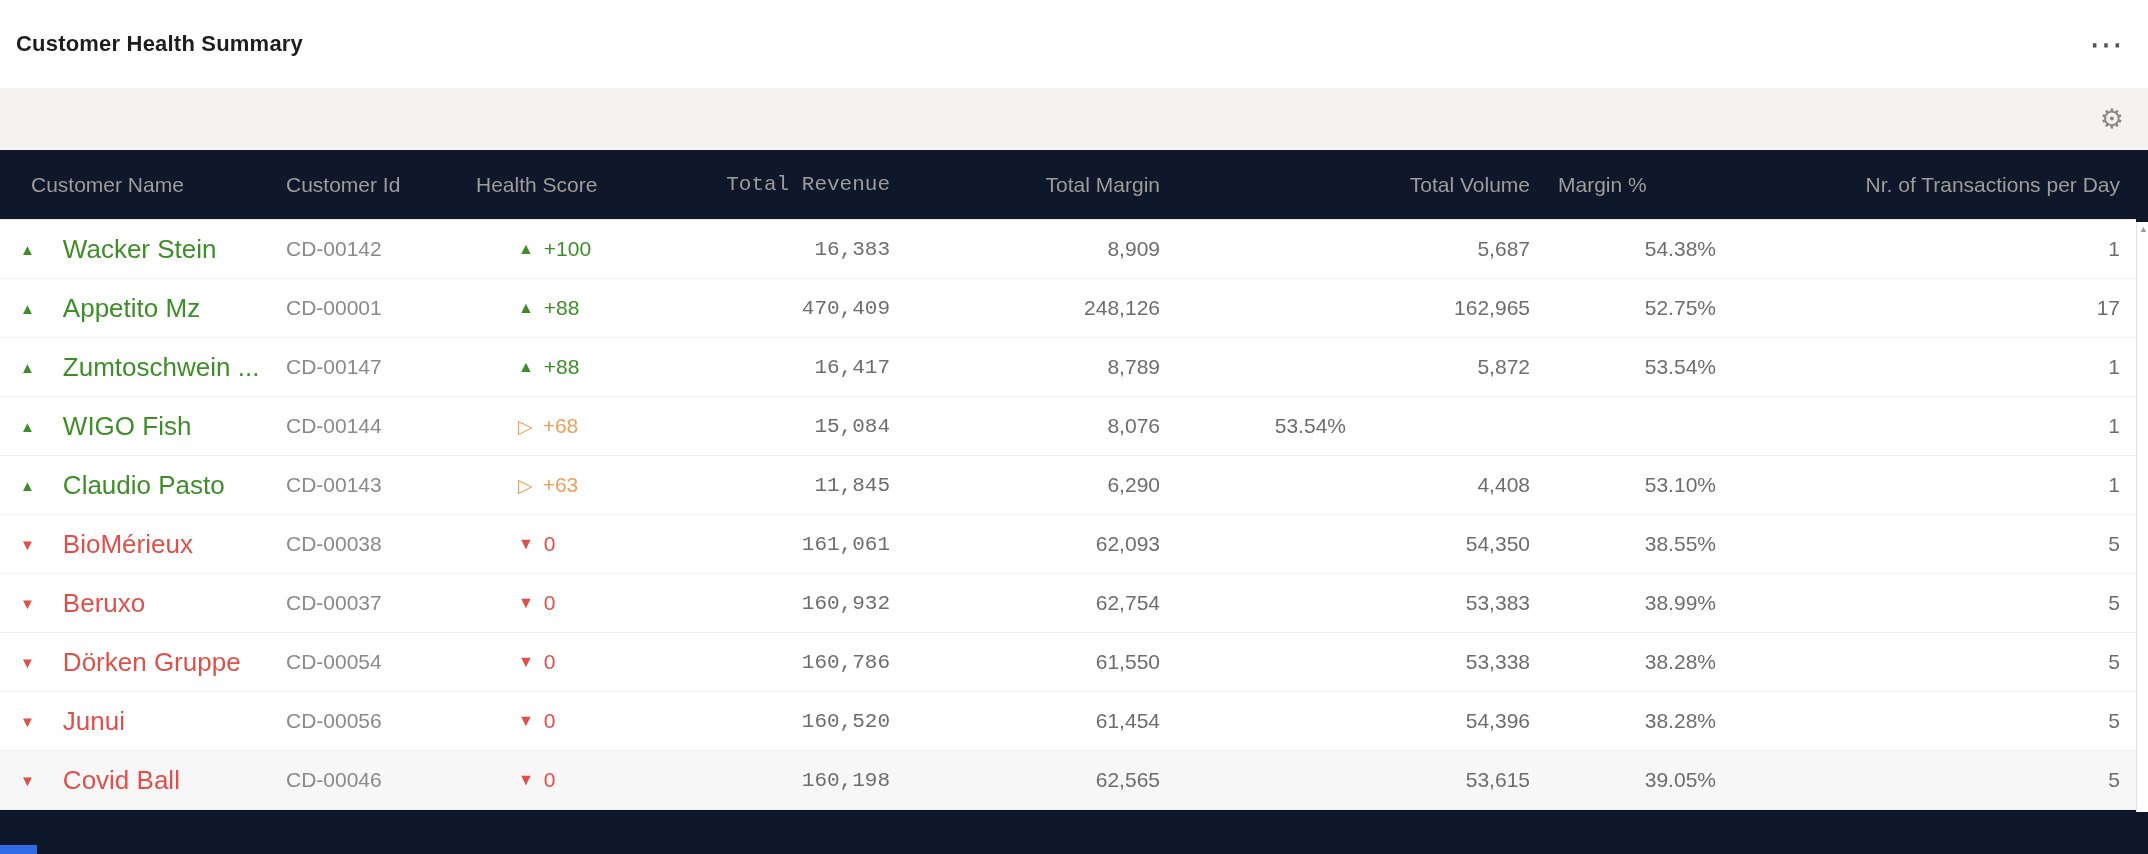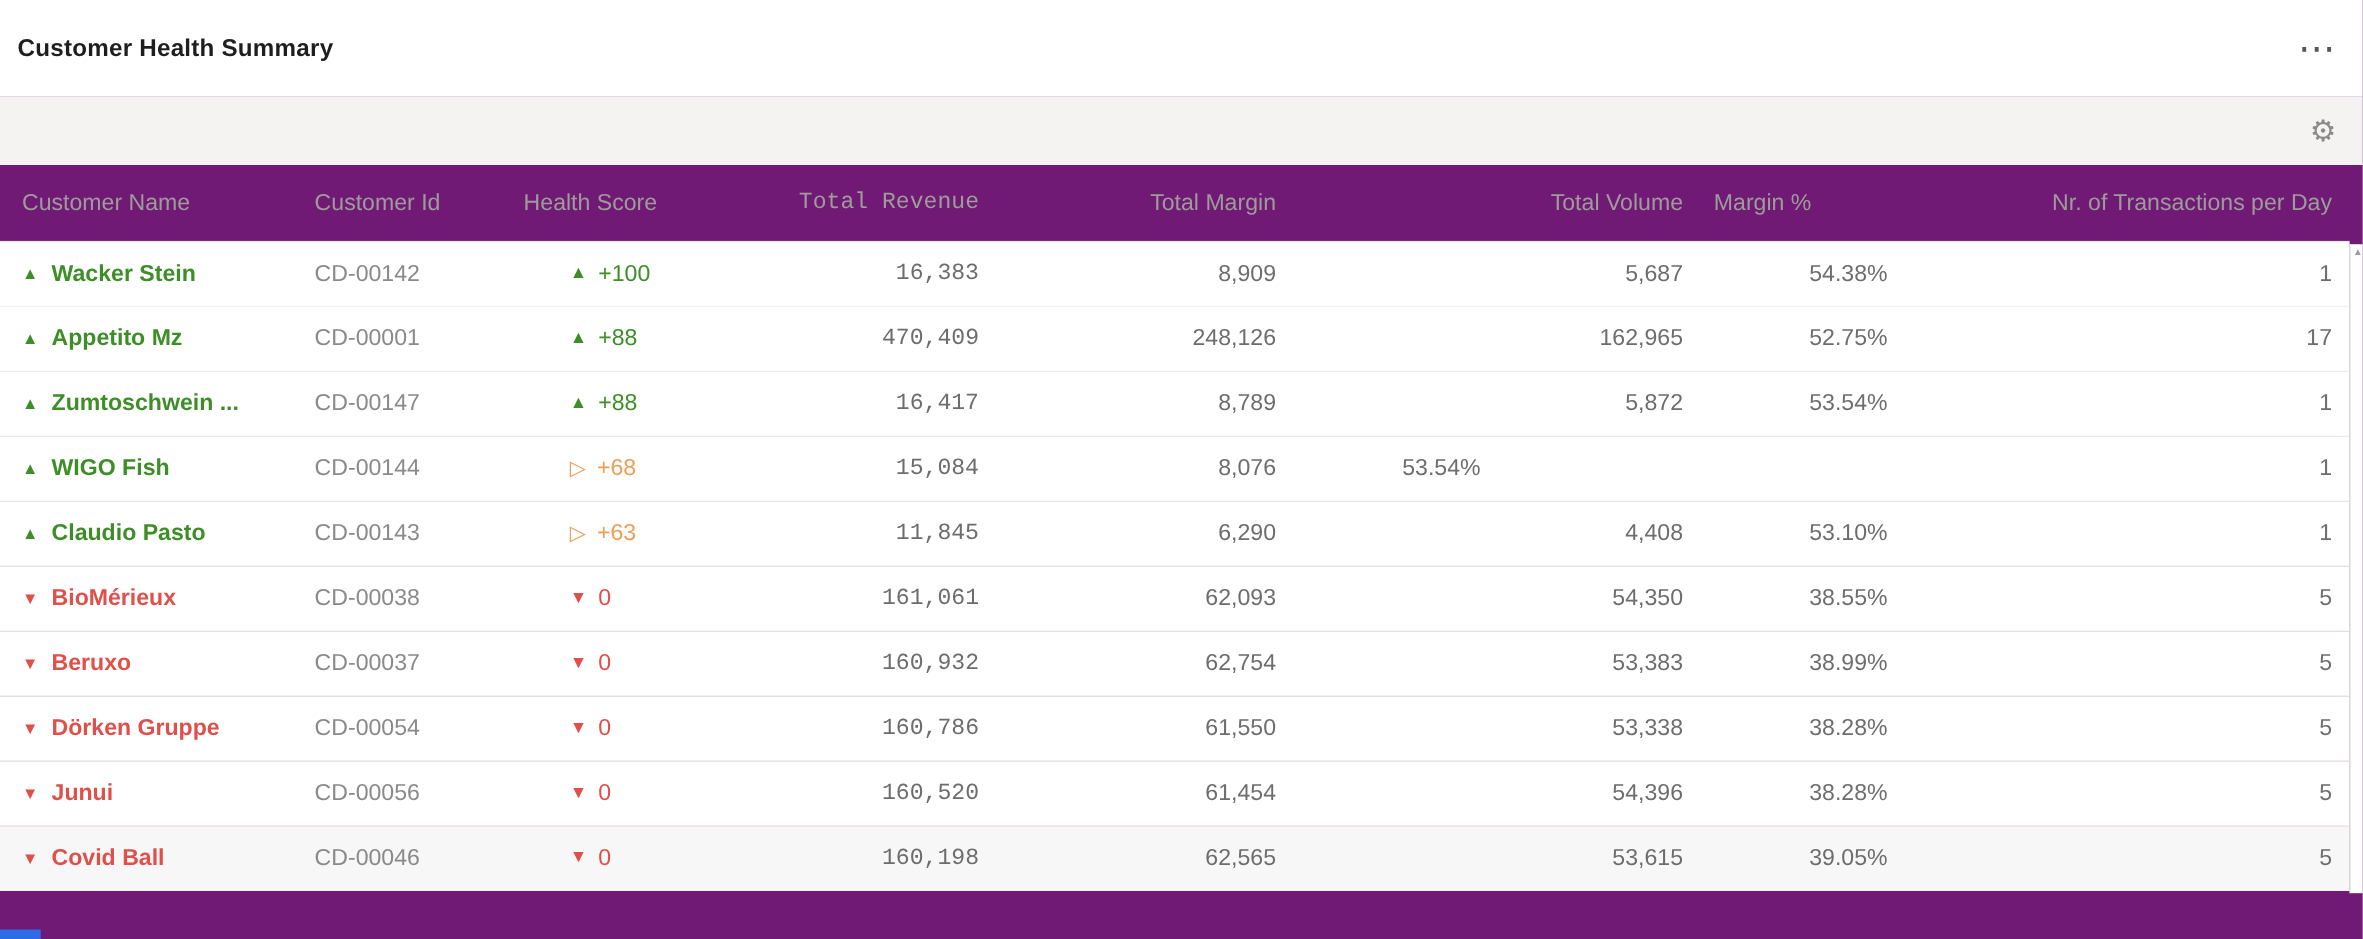--- a/index.html
+++ b/index.html
@@ -10,7 +10,7 @@
     font-family: "Liberation Sans", sans-serif;
     position: relative;
   }
-  .card { width: 2148px; height: 854px; position: relative; background:#701a75; }
+  .card { width: 2148px; height: 854px; position: relative; background:#0f172a; }
 
   
   .titlebar {

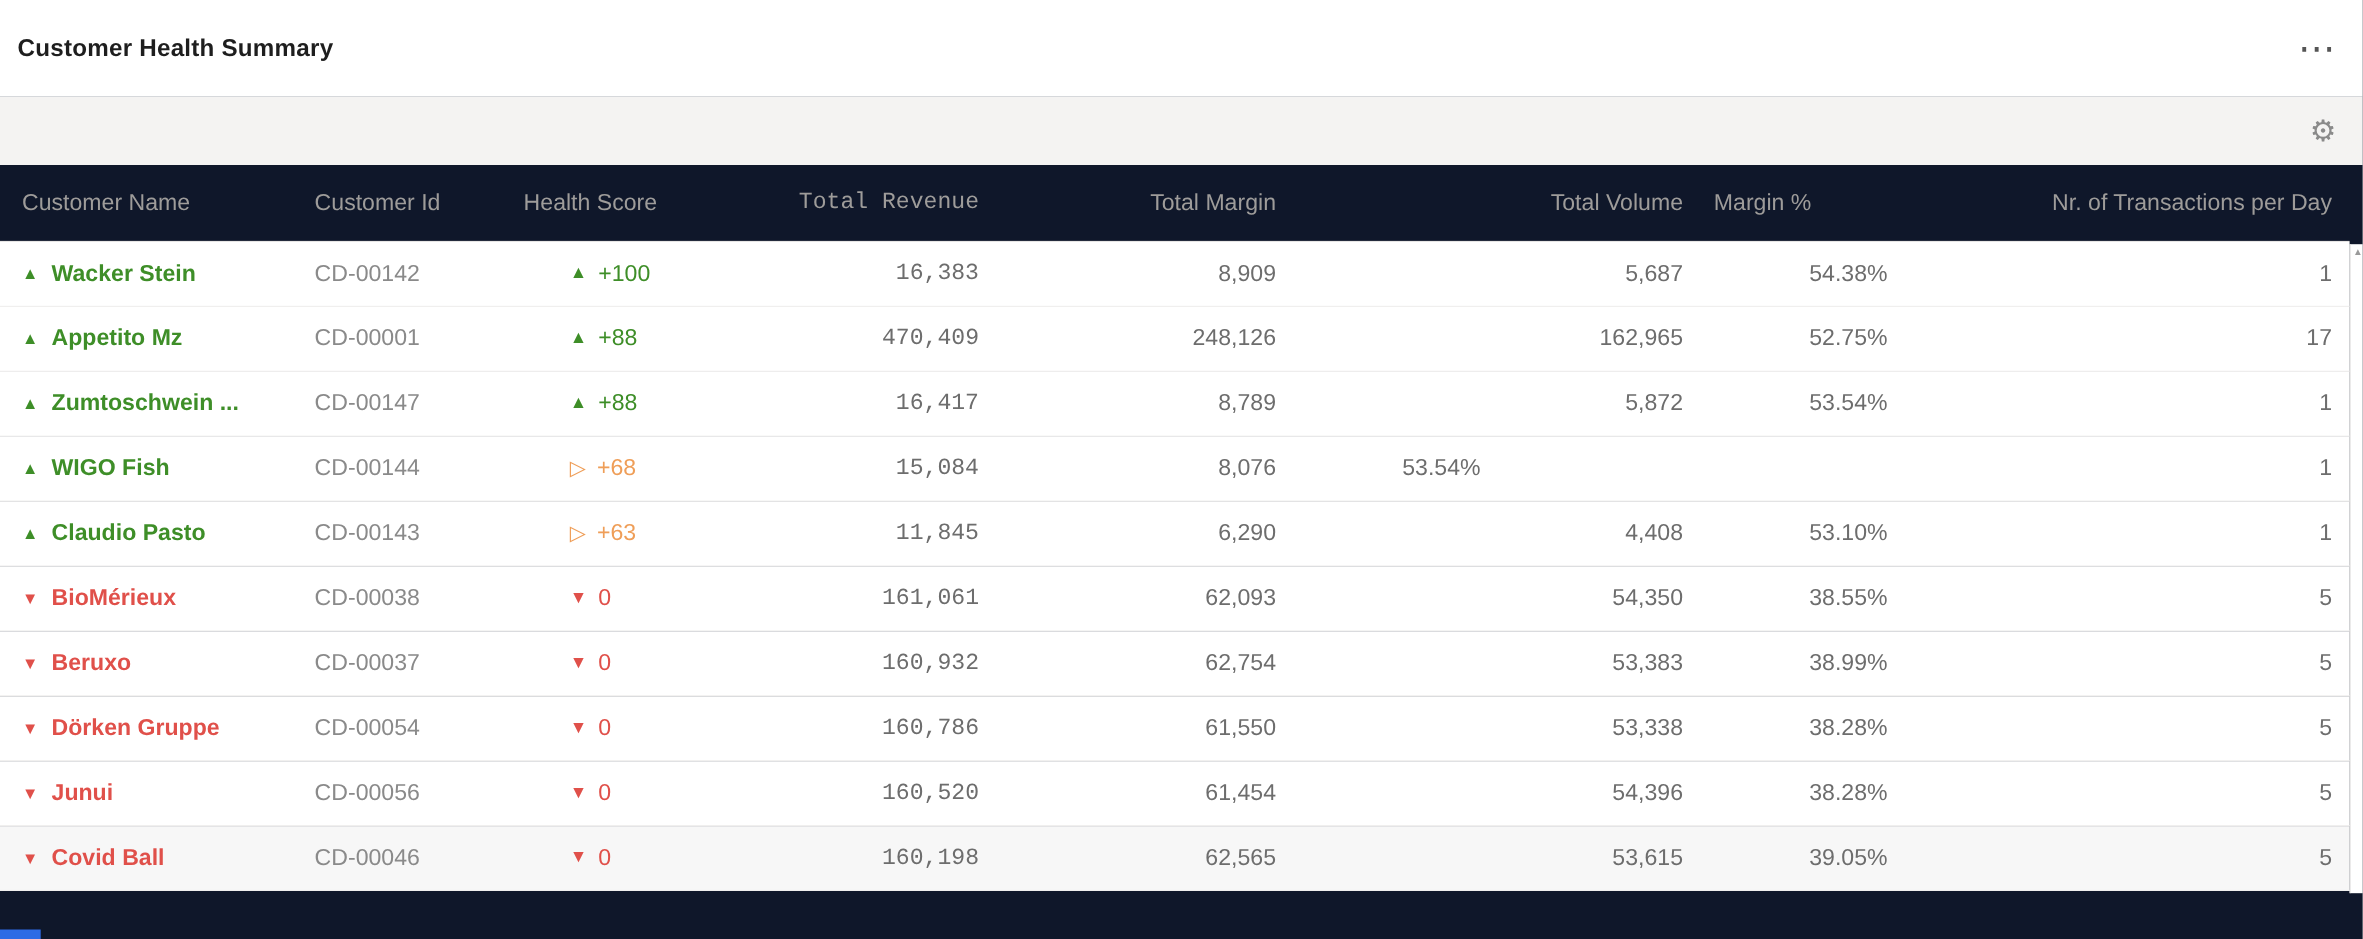--- a/index.html
+++ b/index.html
@@ -58,7 +58,7 @@
   .col-pct    { width: 200px; justify-content: flex-end; padding-right: 14px; }
   .col-tx     { flex: 1;      justify-content: flex-end; padding-right: 16px; }
 
-  .thead .col-name   { padding-left: 20px; }
+  .thead .col-name   { padding-left: 31px; }
   .thead .col-health { padding-left: 16px; }
   .thead .col-pct    { justify-content: flex-start; padding-left: 28px; }
 

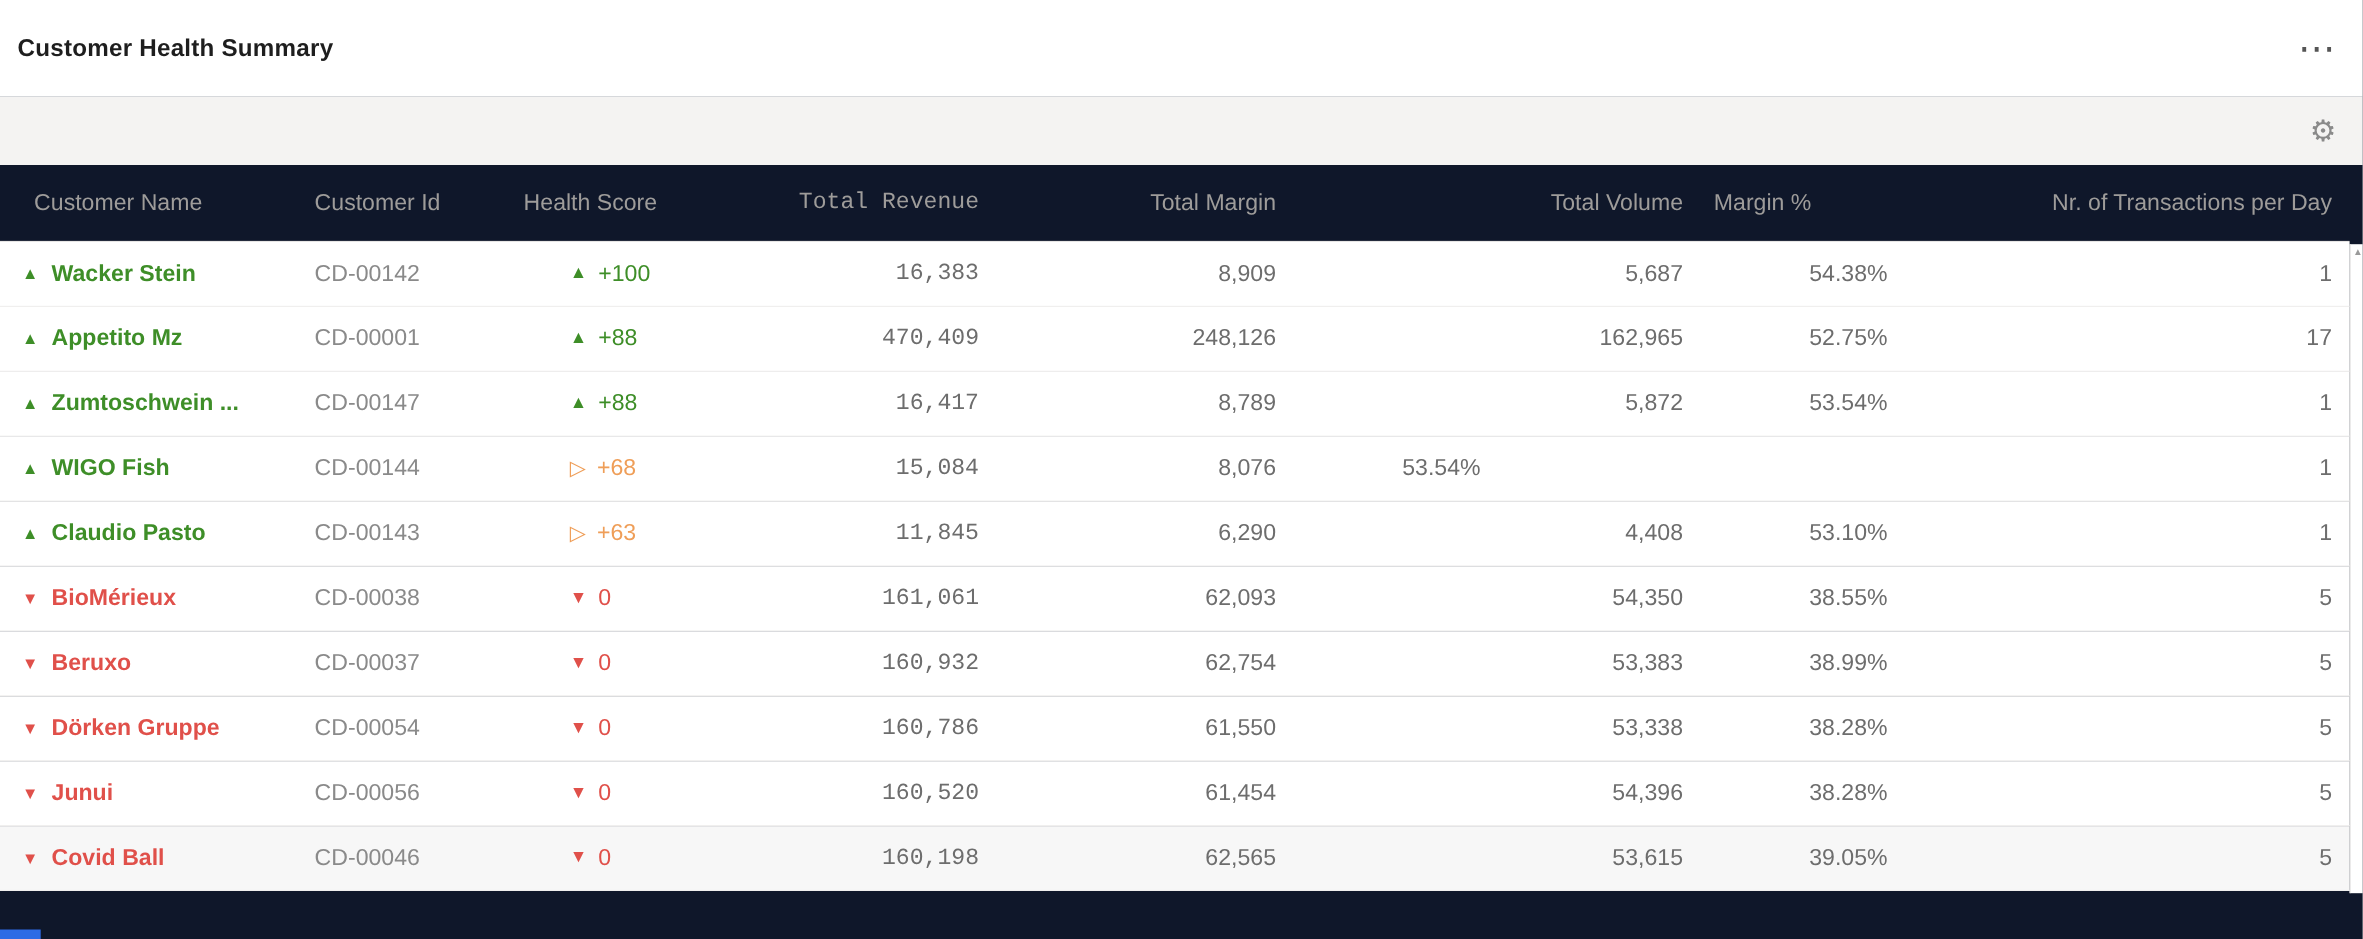--- a/index.html
+++ b/index.html
@@ -67,7 +67,7 @@
   .trend-tri { font-size: 15px; line-height: 1; }
   .trend-tri.up   { color: var(--positive); }
   .trend-tri.down { color: var(--negative); }
-  .nm { font-weight: bold; font-size: 21px; white-space: nowrap; }
+  .nm { font-weight: normal; font-size: 26px; white-space: nowrap; margin-left: 16px; }
   .tr.up   .nm { color: var(--positive); }
   .tr.down .nm { color: var(--negative); }
 

